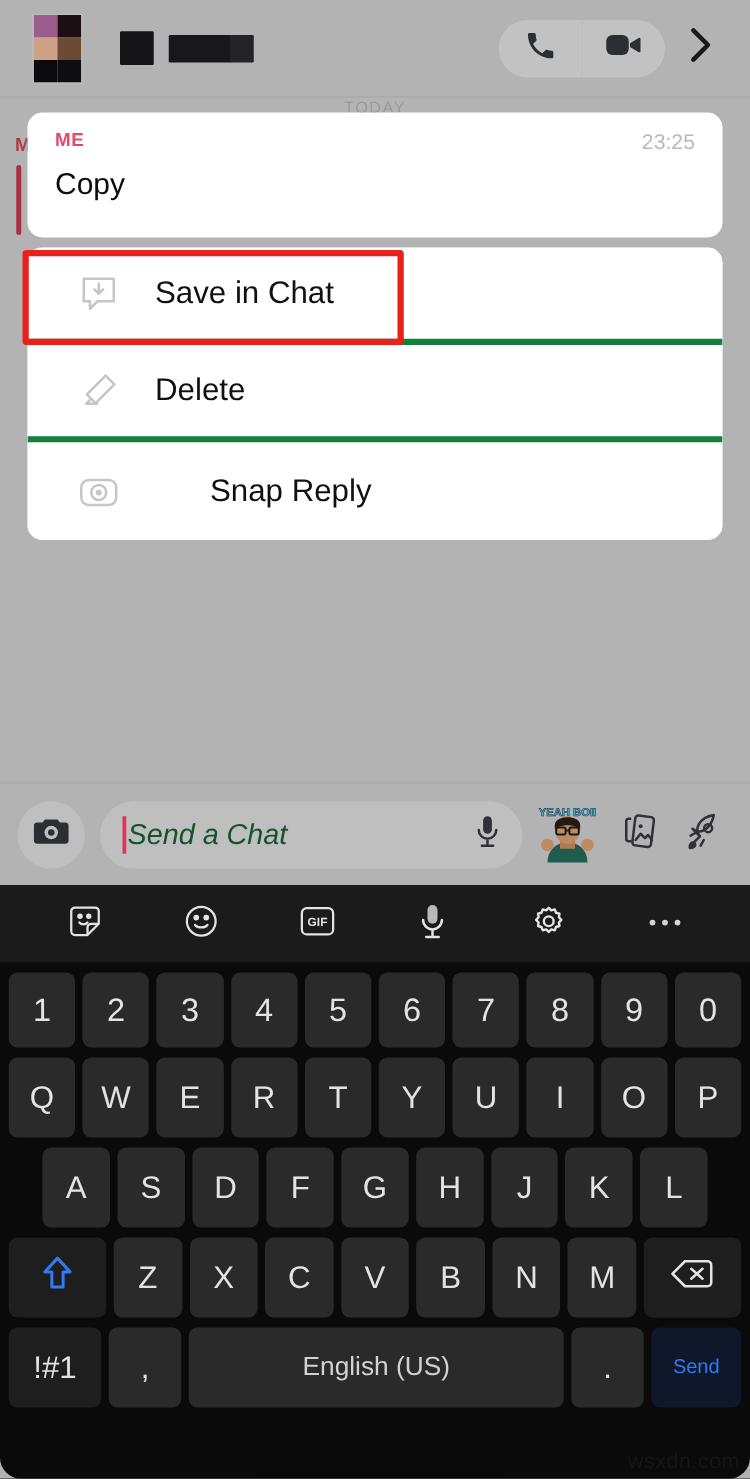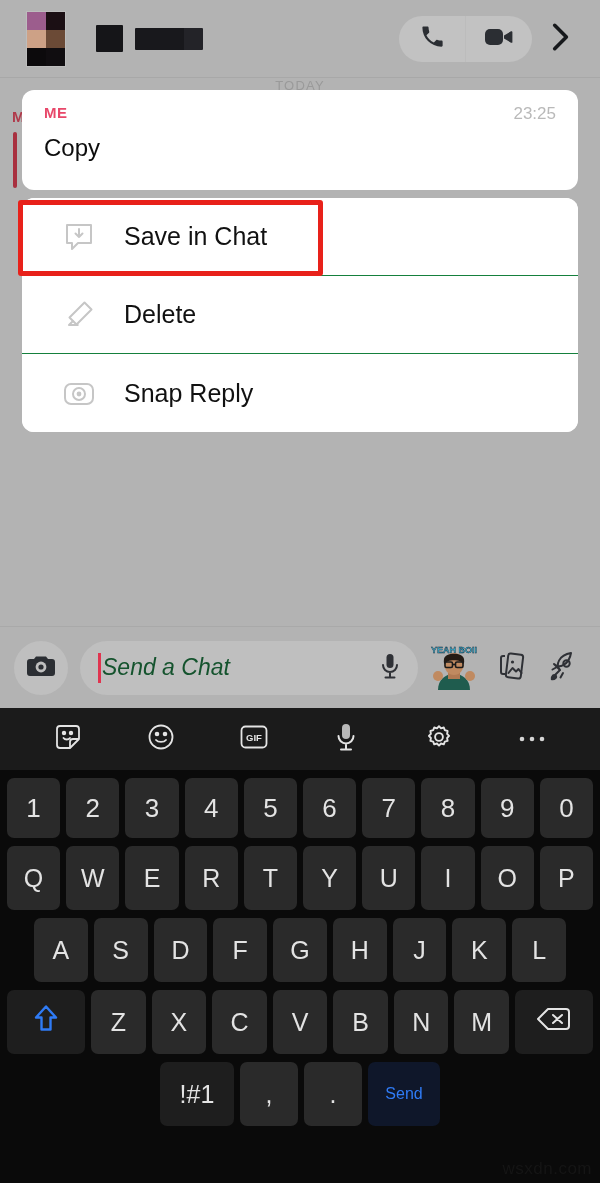--- a/index.html
+++ b/index.html
@@ -70,7 +70,7 @@
   }
   .menu-item {
     height:78px; display:flex; align-items:center; padding:0 0 0 34px;
-    border-bottom:1px solid #15803d; background:#fff;
+    border-bottom:5px solid #15803d; background:#fff;
   }
   .menu-item:last-child { border-bottom:none; }
   .menu-item .mi-icon { width:46px; display:flex; align-items:center; justify-content:center; }

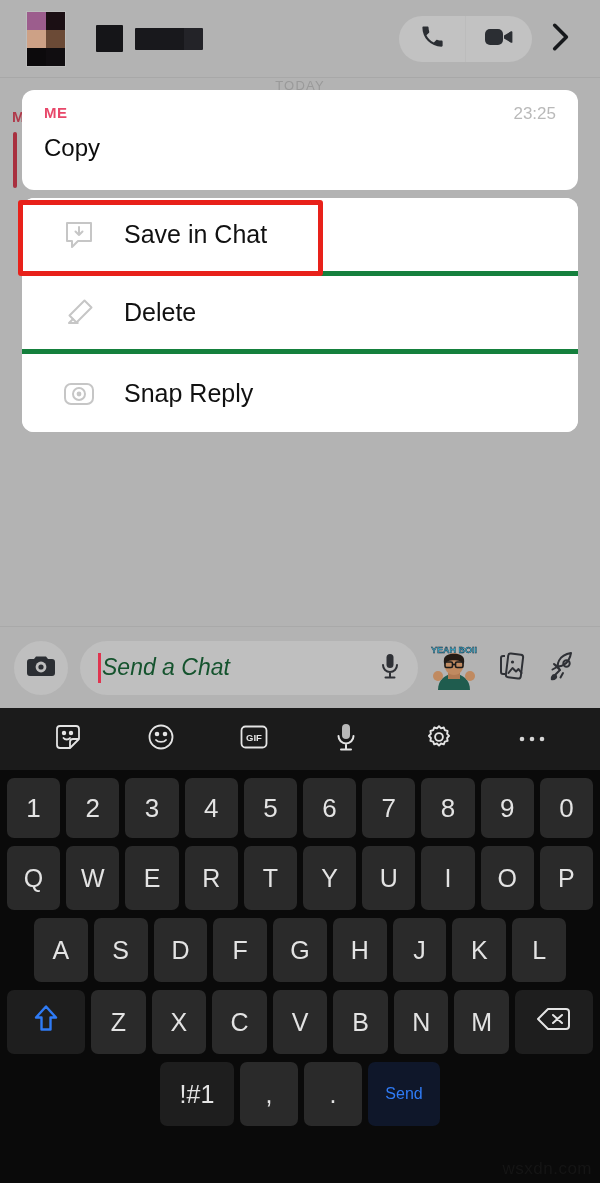--- a/index.html
+++ b/index.html
@@ -72,7 +72,7 @@
     height:78px; display:flex; align-items:center; padding:0 0 0 34px;
     border-bottom:5px solid #15803d; background:#fff;
   }
-  .menu-item:last-child { border-bottom:none; }
+  .menu-item:last-child { border-bottom:none;gap:44px; }
   .menu-item .mi-icon { width:46px; display:flex; align-items:center; justify-content:center; }
   .menu-item .mi-label { margin-left:22px; font-size:25px; color:#111; }
 

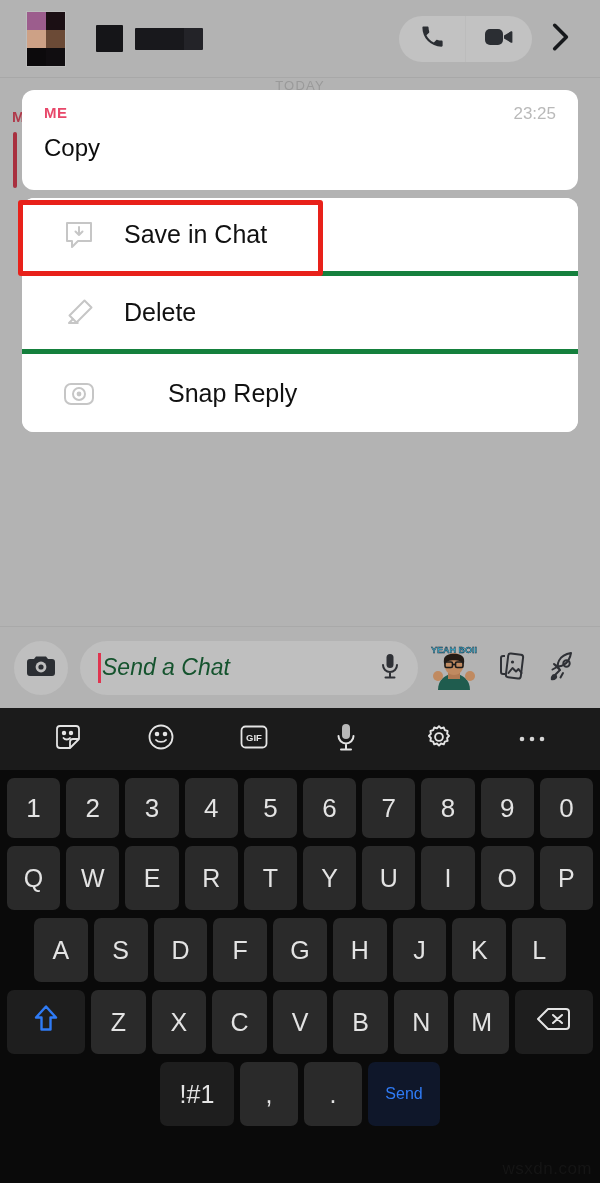--- a/index.html
+++ b/index.html
@@ -102,7 +102,7 @@
   .bitmoji { width:56px; height:56px; flex:0 0 auto; margin-left:8px; position:relative; }
 
   
-  .keyboard { position:absolute; left:0; top:708px; width:600px; height:475px; background:#0a0a0a; }
+  .keyboard { position:absolute; left:0; top:708px; width:600px; height:475px; background:#0a0a0a;border-radius:17px; }
   .kb-toolbar {
     height:62px; display:flex; align-items:center; justify-content:space-around;
     background:#1b1b1b; padding:0 22px;

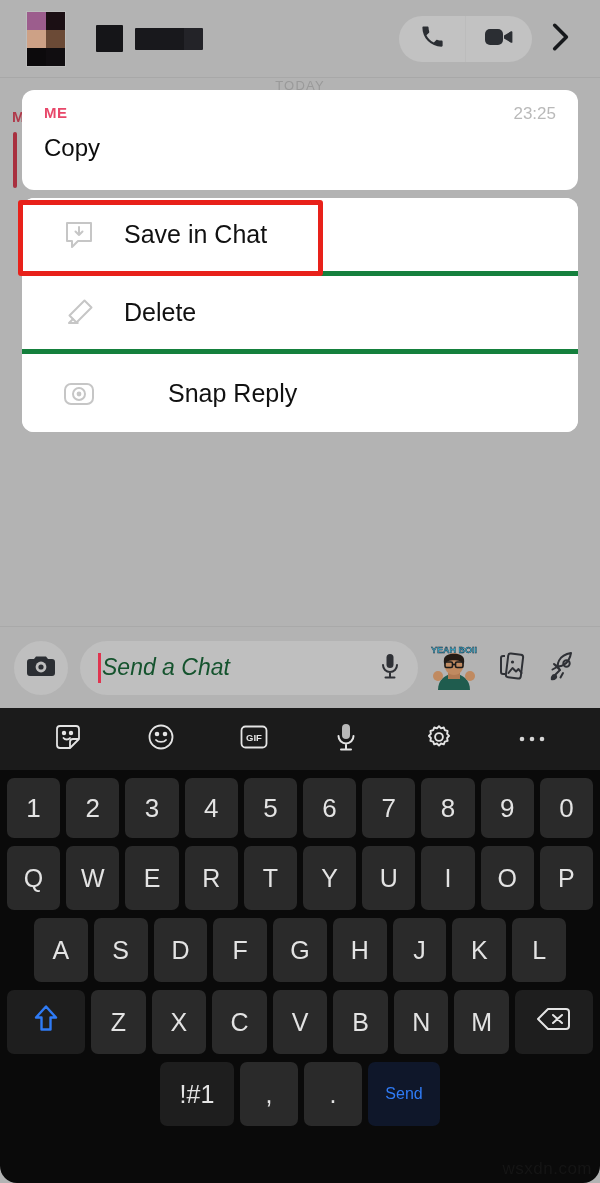--- a/index.html
+++ b/index.html
@@ -412,6 +412,7 @@
       <div class="kb-row">
         <div class="key wide-fn">!#1</div>
         <div class="key narrow">,</div>
+        <div class="key space">English (US)</div>
         <div class="key narrow">.</div>
         <div class="key sendkey">Send</div>
       </div>

